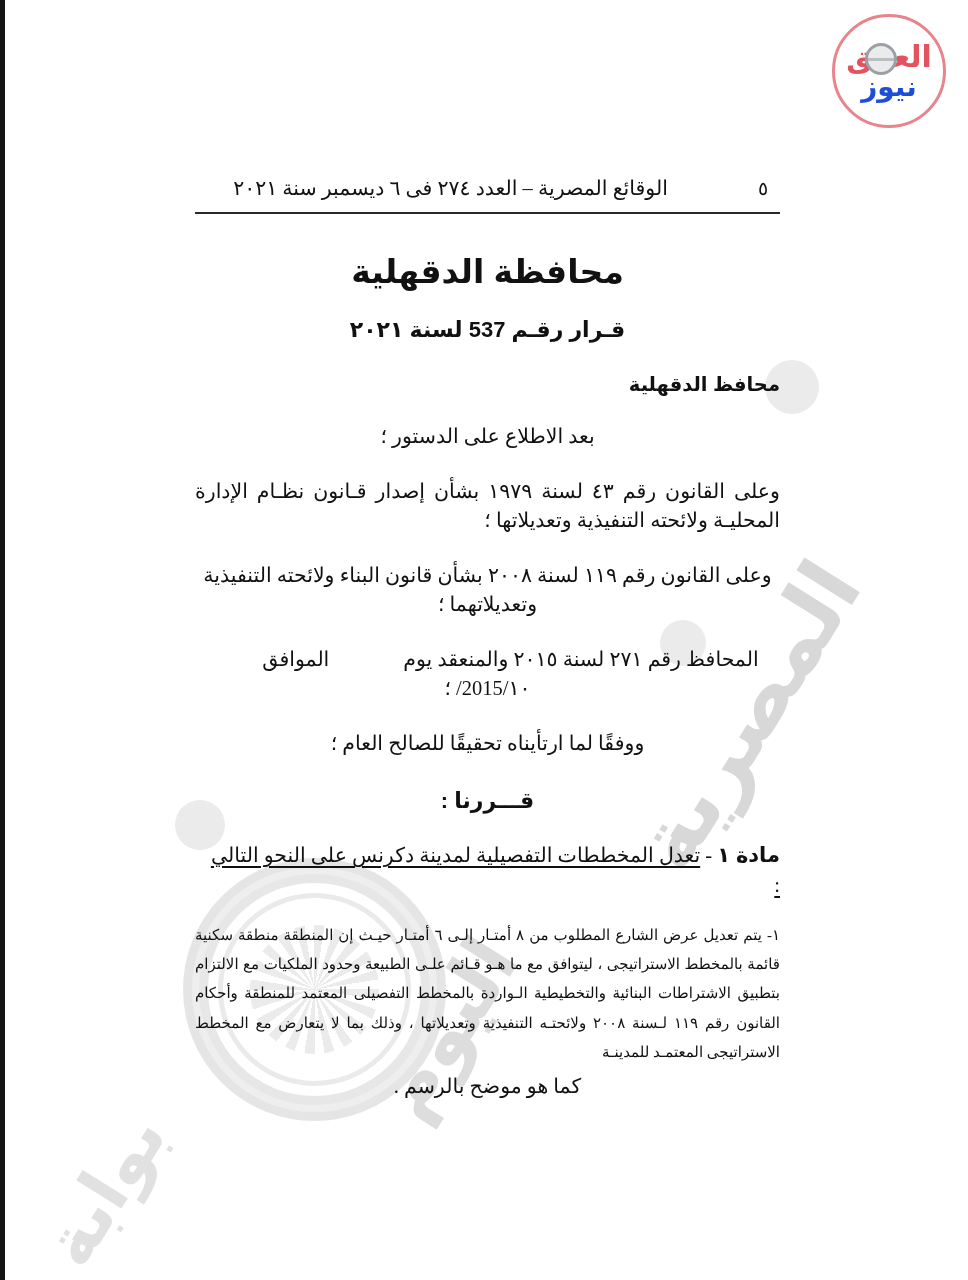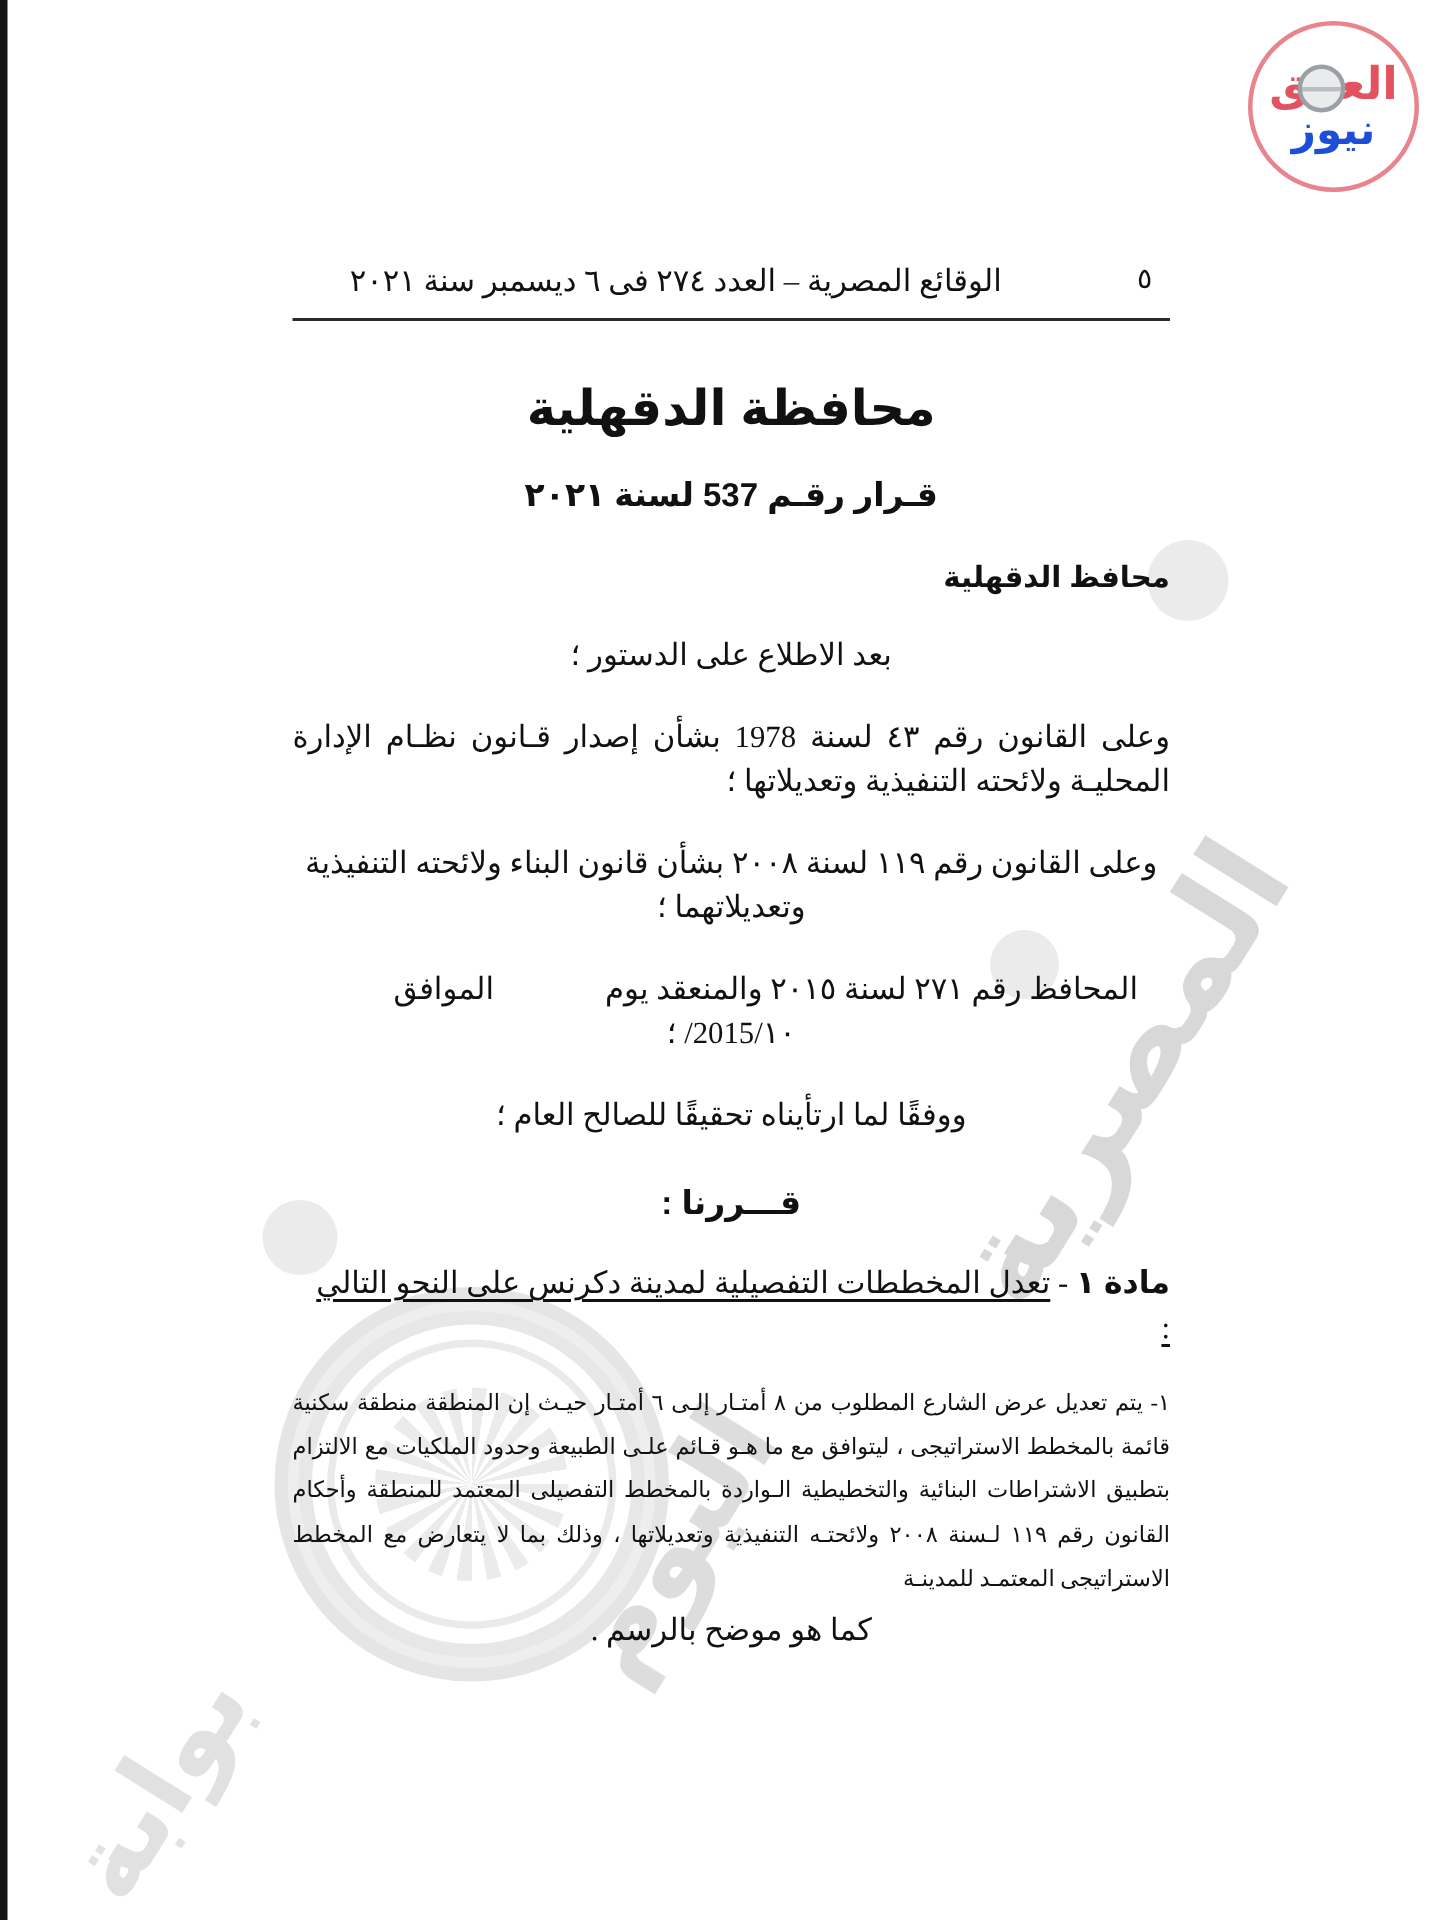--- a/index.html
+++ b/index.html
@@ -168,7 +168,7 @@
   .running-head {
     display: flex;
     flex-direction: row-reverse;
-    align-items: flex-start;
+    align-items: flex-end;
     justify-content: space-between;
     padding-top: 176px;
     font-size: 20.5px;

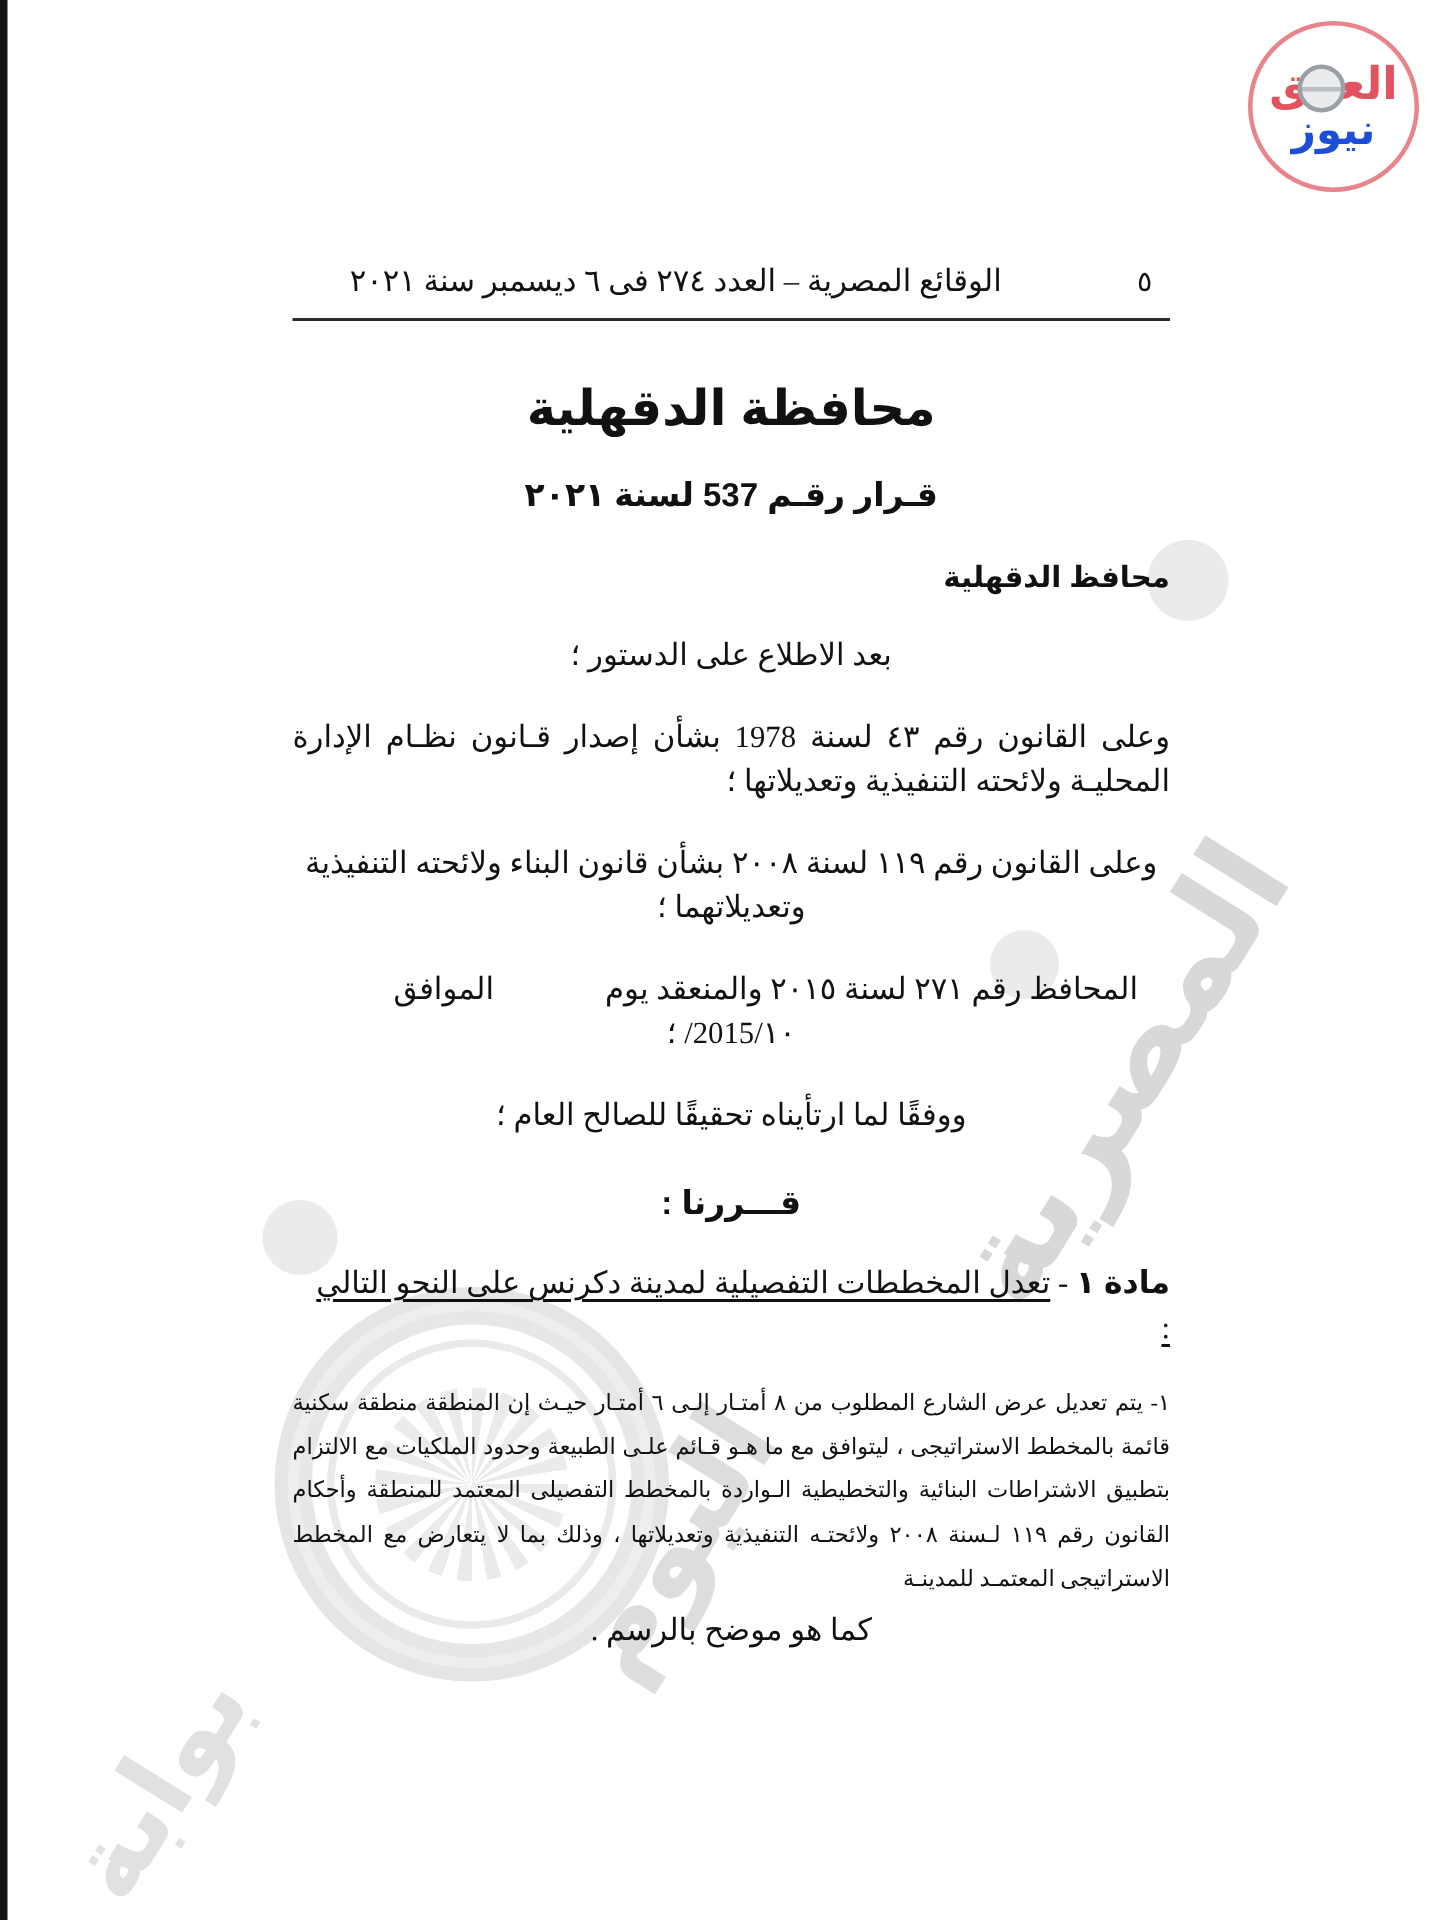--- a/index.html
+++ b/index.html
@@ -319,7 +319,7 @@
 
     <div class="para centered">بعد الاطلاع على الدستور ؛</div>
 
-    <div class="para justified">وعلى القانون رقم ٤٣ لسنة 1978 بشأن إصدار قـانون نظـام الإدارة المحليـة ولائحته التنفيذية وتعديلاتها ؛</div>
+    <div class="para justified">وعلى القانون رقم ٤٣ لسنة ١٩٧٩ بشأن إصدار قـانون نظـام الإدارة المحليـة ولائحته التنفيذية وتعديلاتها ؛</div>
 
     <div class="para centered">وعلى القانون رقم ١١٩ لسنة ٢٠٠٨ بشأن قانون البناء ولائحته التنفيذية وتعديلاتهما ؛</div>
 

